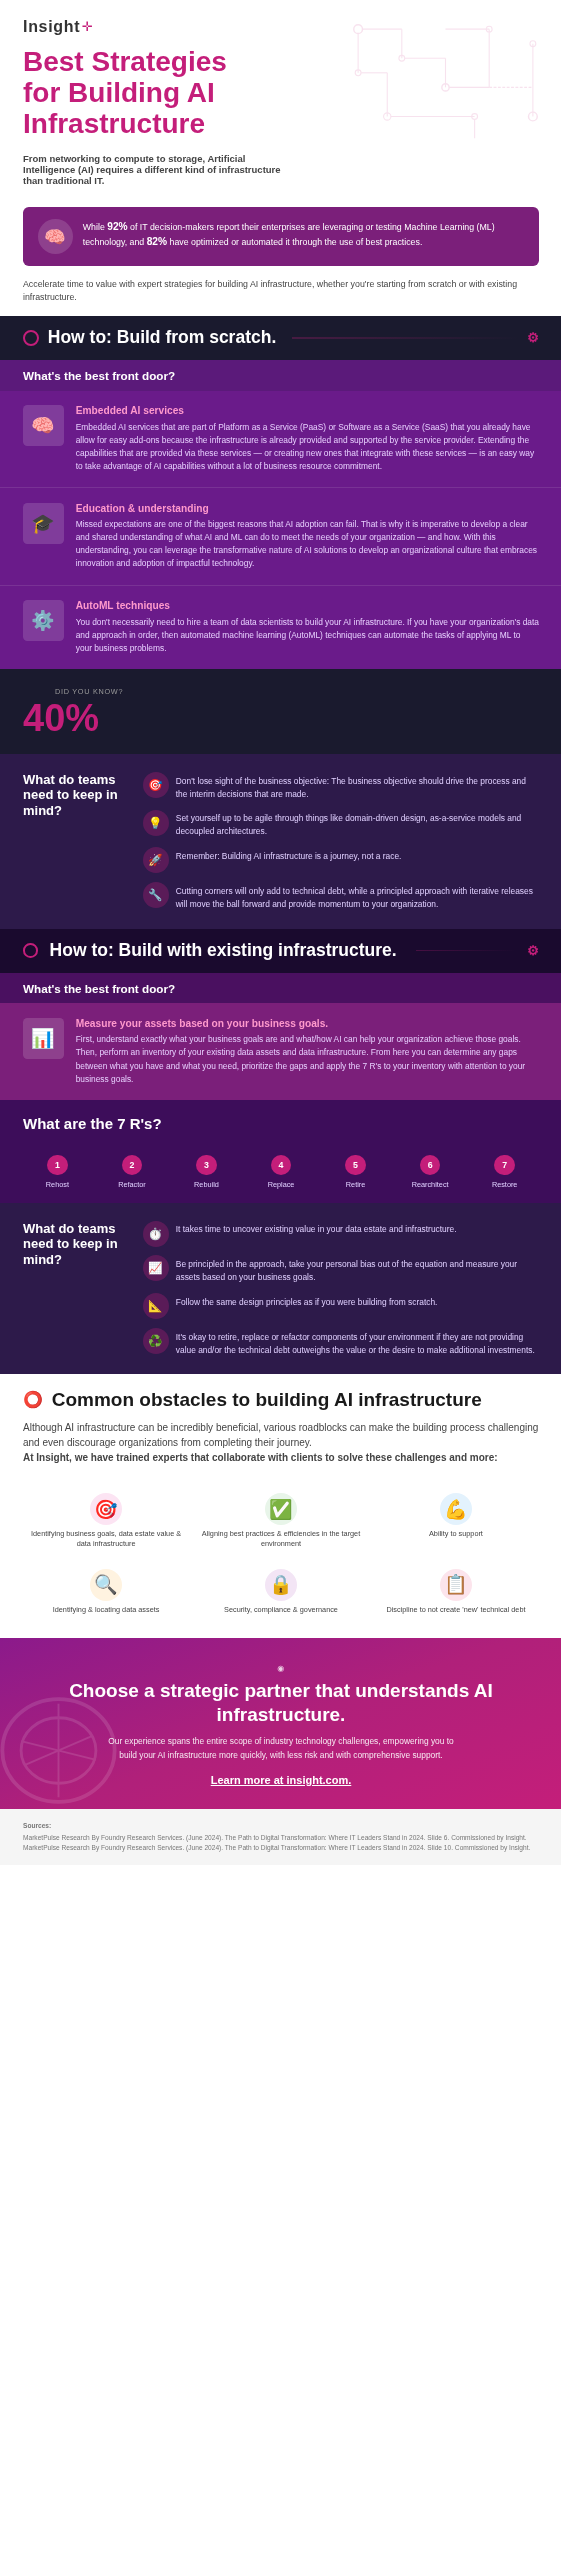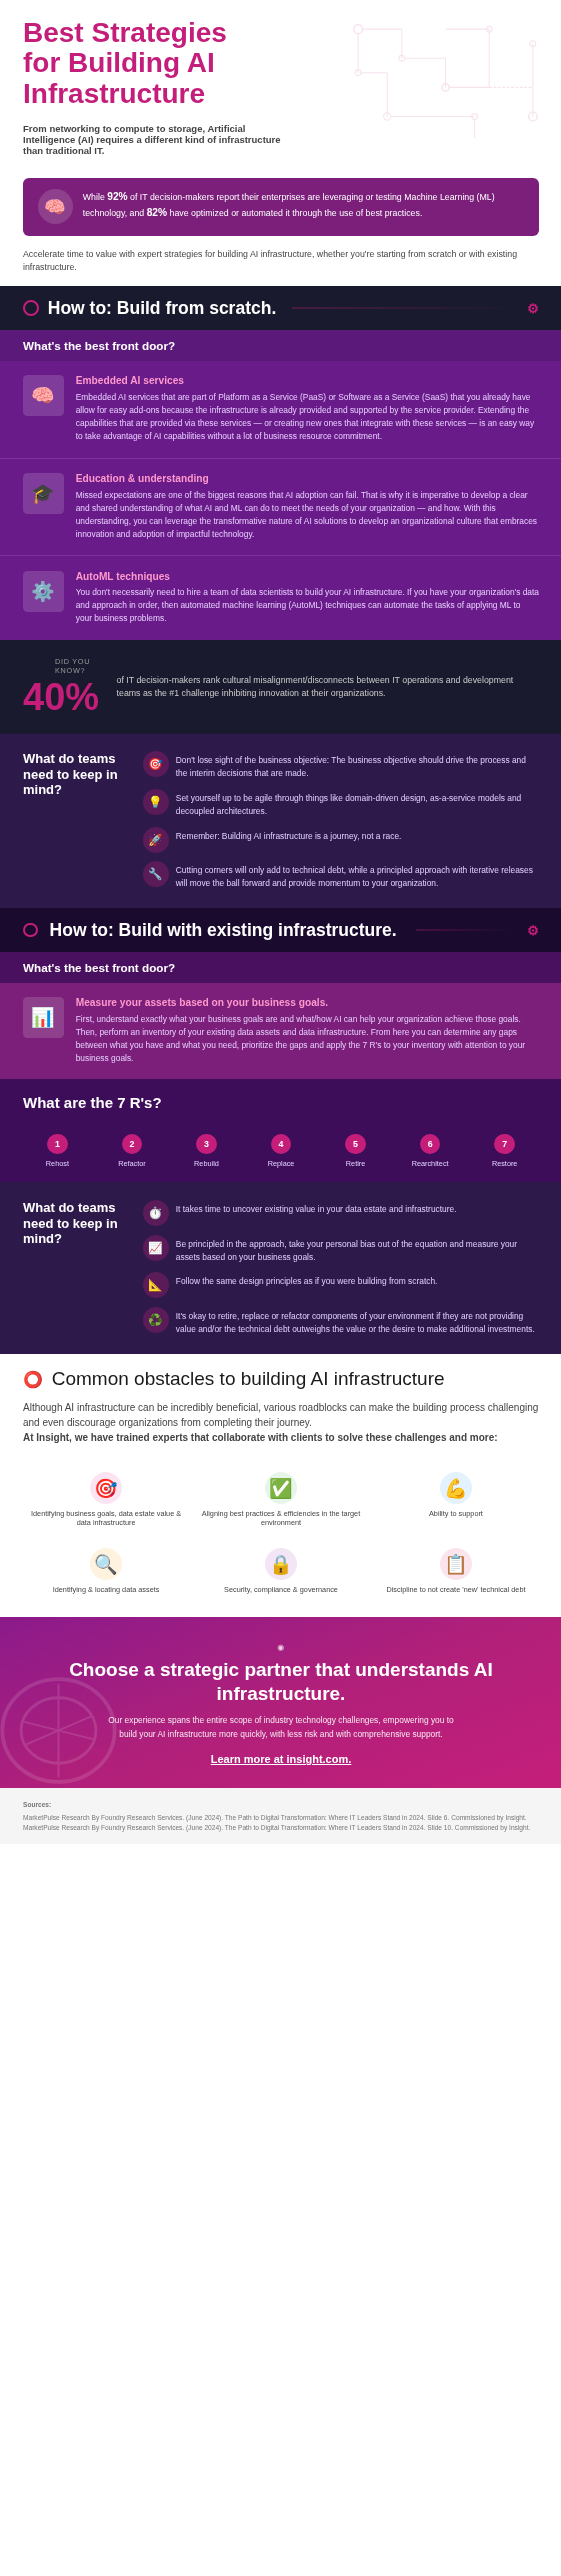--- a/index.html
+++ b/index.html
@@ -459,6 +459,10 @@
 
   <div style="padding: 17.5px 23px 7.3px 23px;">
 
+    <div class="insight-logo">
+      <span class="logo-text">Insight</span>
+      <span class="logo-plus">✛</span>
+    </div>
 
     <h1 class="main-title">Best Strategies for Building AI Infrastructure</h1>
 

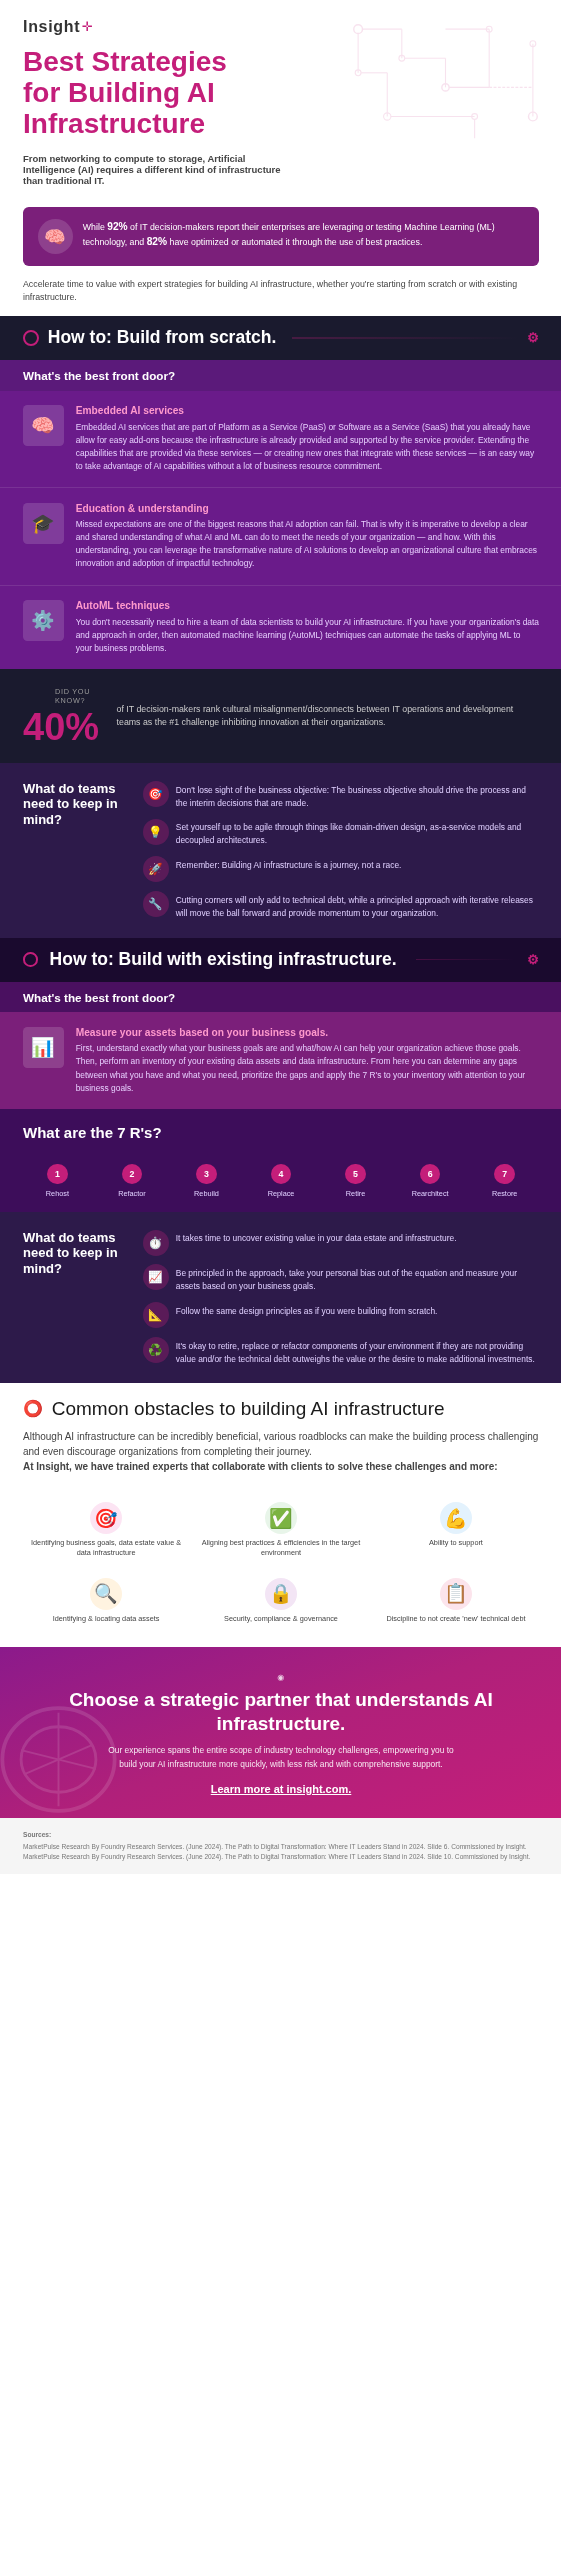--- a/index.html
+++ b/index.html
@@ -524,7 +524,6 @@
     <div class="dyk-label">Did you know?</div>
     <div class="dyk-percent">40%</div>
   </div>
-  <p class="dyk-text">of IT decision-makers rank cultural misalignment/disconnects between IT operations and development teams as the #1 challenge inhibiting innovation at their organizations.</p>
 </div>
 
 <div class="teams-section">

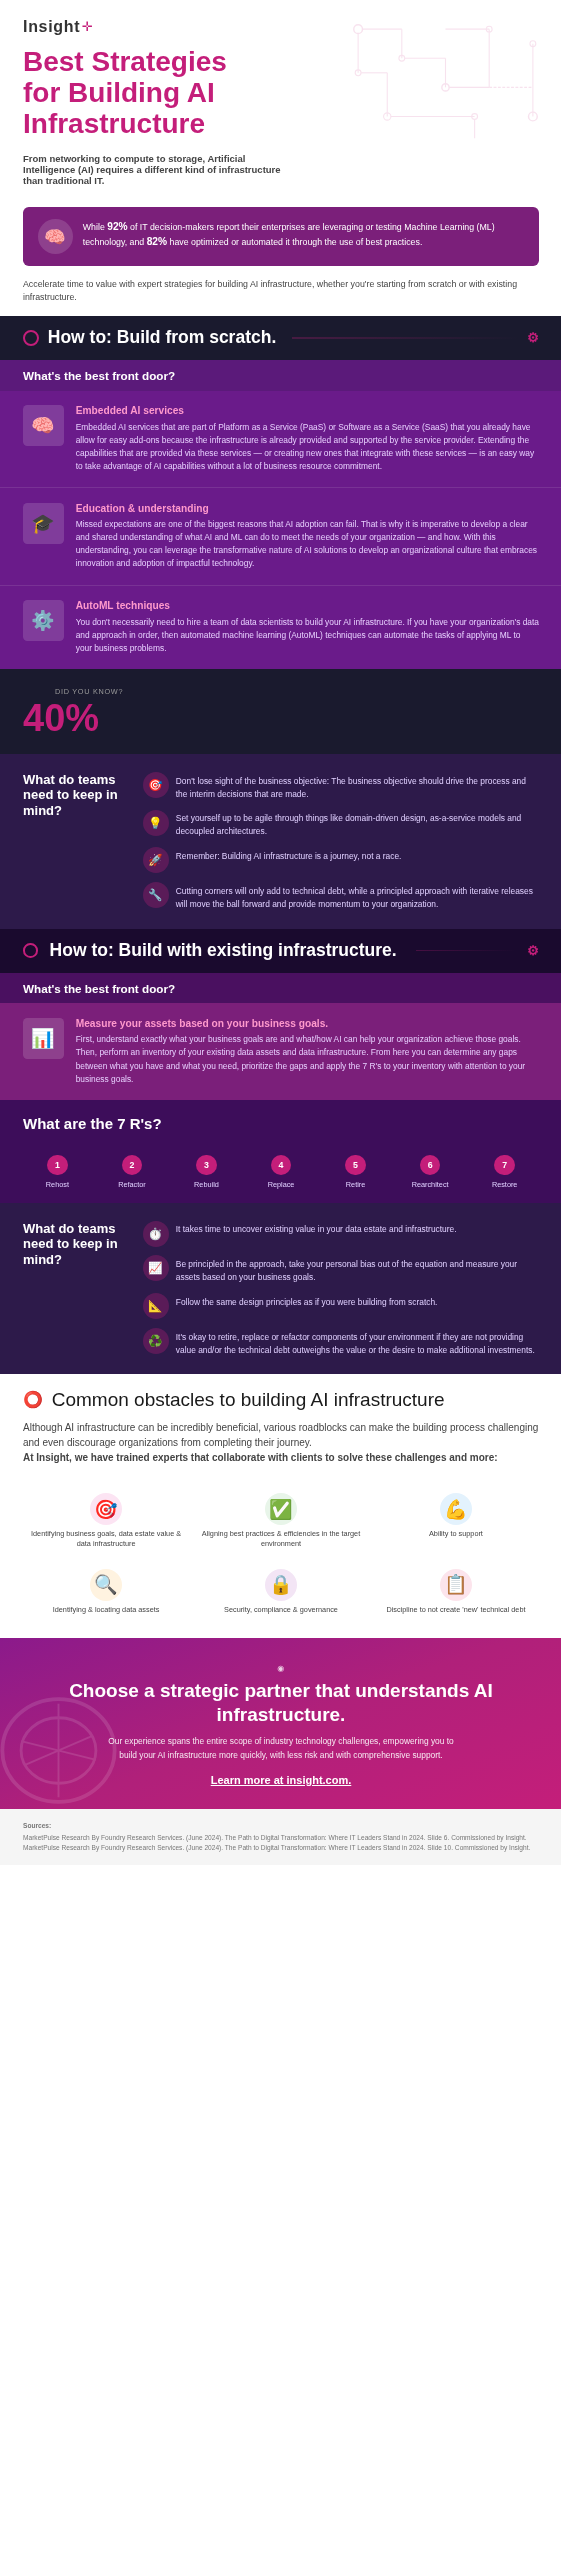--- a/index.html
+++ b/index.html
@@ -631,7 +631,7 @@
   <div style="display:flex; align-items:flex-start; gap:8.8px; margin-bottom:5.8px;">
     <span style="font-size:16px; margin-top:1.5px;">⭕</span>
     <div>
-      <h2 style="font-size:19px; font-weight:400; color:#1a1a1a; line-height:1.2;">Common obstacles to building AI infrastructure</h2>
+      <h2 style="font-size:19px; font-weight:700; color:#1a1a1a; line-height:1.2;">Common obstacles to building AI infrastructure</h2>
     </div>
   </div>
   <p class="obstacles-intro">

